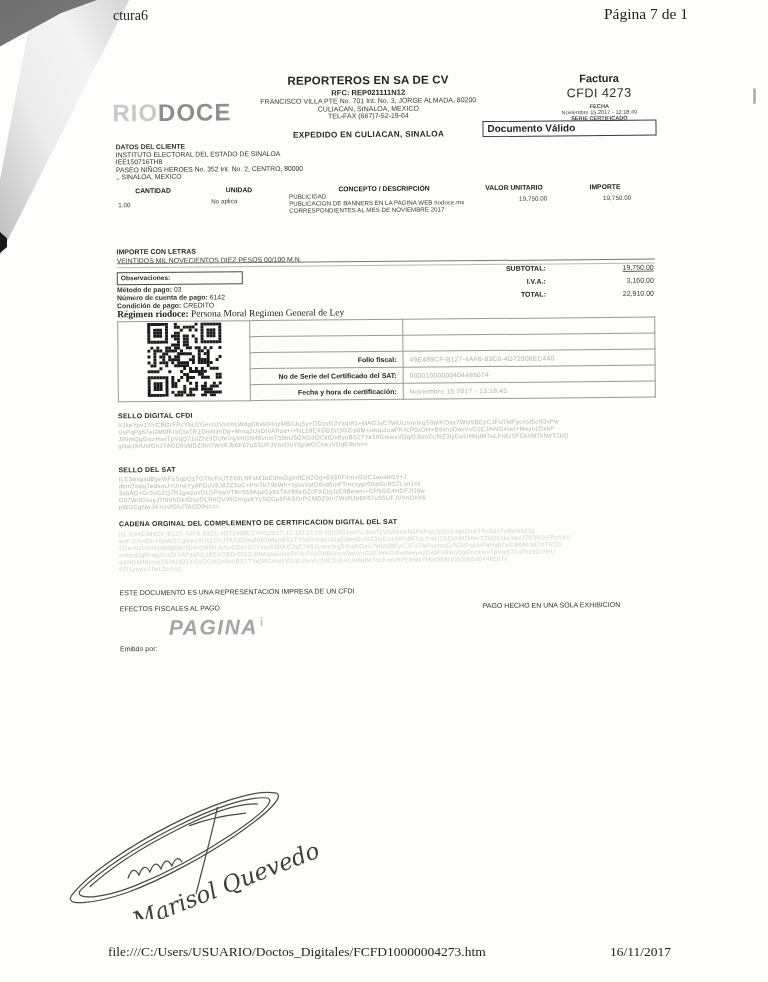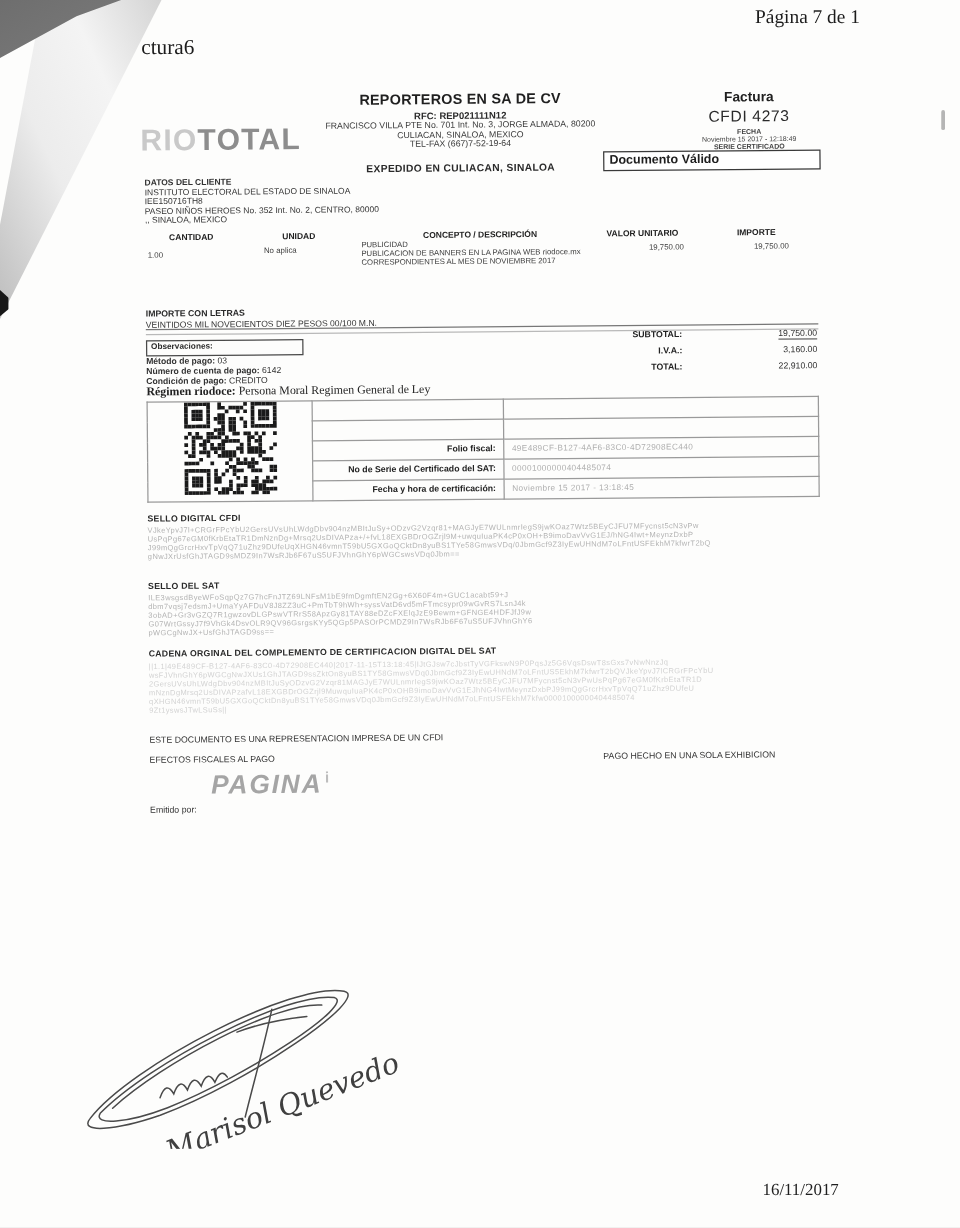--- a/index.html
+++ b/index.html
@@ -25,7 +25,7 @@
   .doc{position:absolute;left:0;top:0;width:768px;height:940px;
        transform:rotate(-0.5deg);transform-origin:380px 300px;}
 
-  .frag{left:113px;top:8px;font-size:17px;color:#1c1c1c;margin-top:20px;}
+  .frag{left:113px;top:8px;font-size:14px;color:#1c1c1c;}
   .pageno{left:604px;top:5px;font-size:15.5px;color:#1c1c1c;}
 
   .logo{left:114px;top:97px;font-size:24px;font-weight:bold;letter-spacing:1px;}

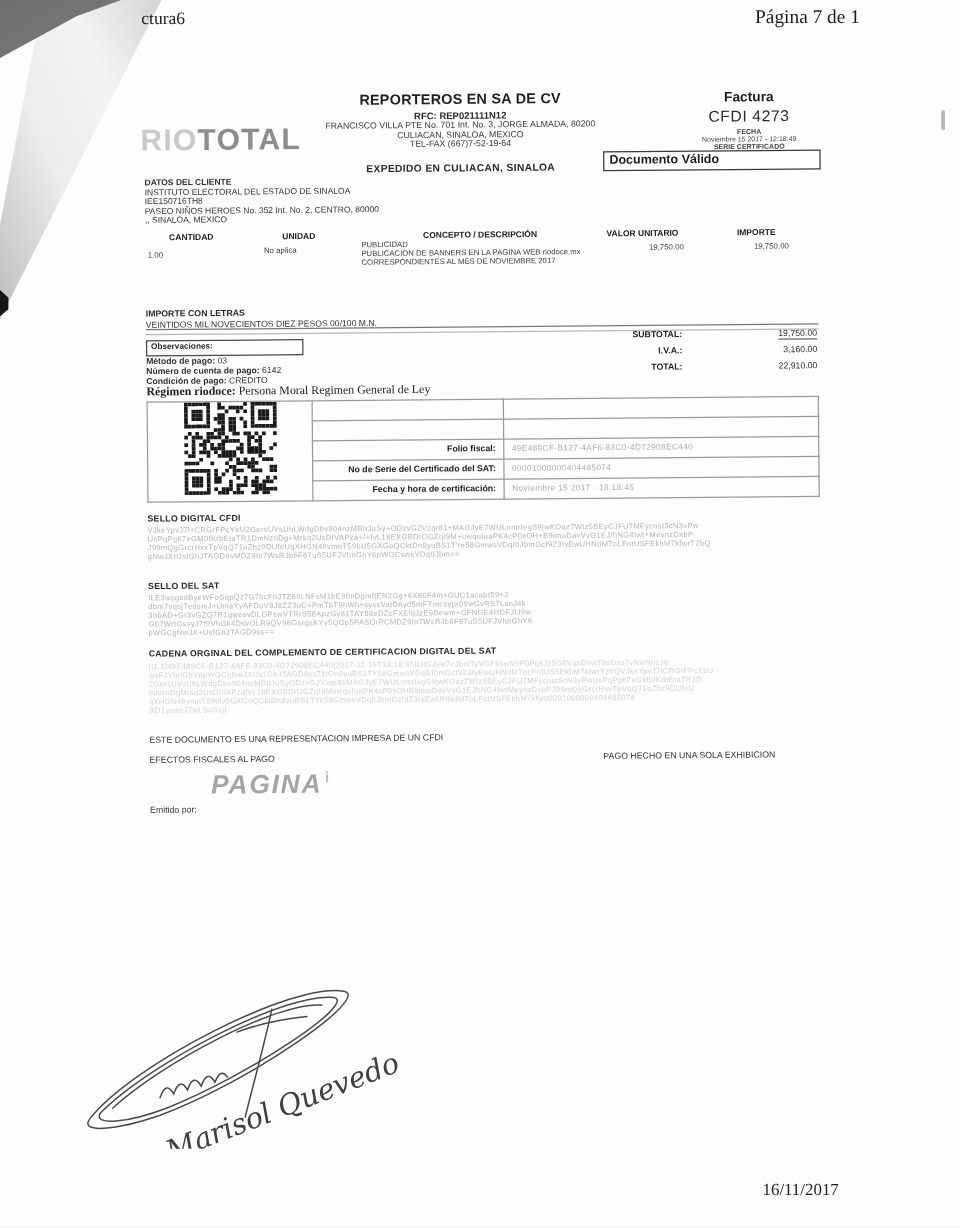--- a/index.html
+++ b/index.html
@@ -103,7 +103,7 @@
   <div class="doc">
 
     <div class="abs logo">
-      <span class="p1">RIO</span><span class="p2">TOTAL</span>
+      <span class="p1">RIO</span><span class="p2">DOCE</span>
     </div>
 
     <div class="abs co ctr">

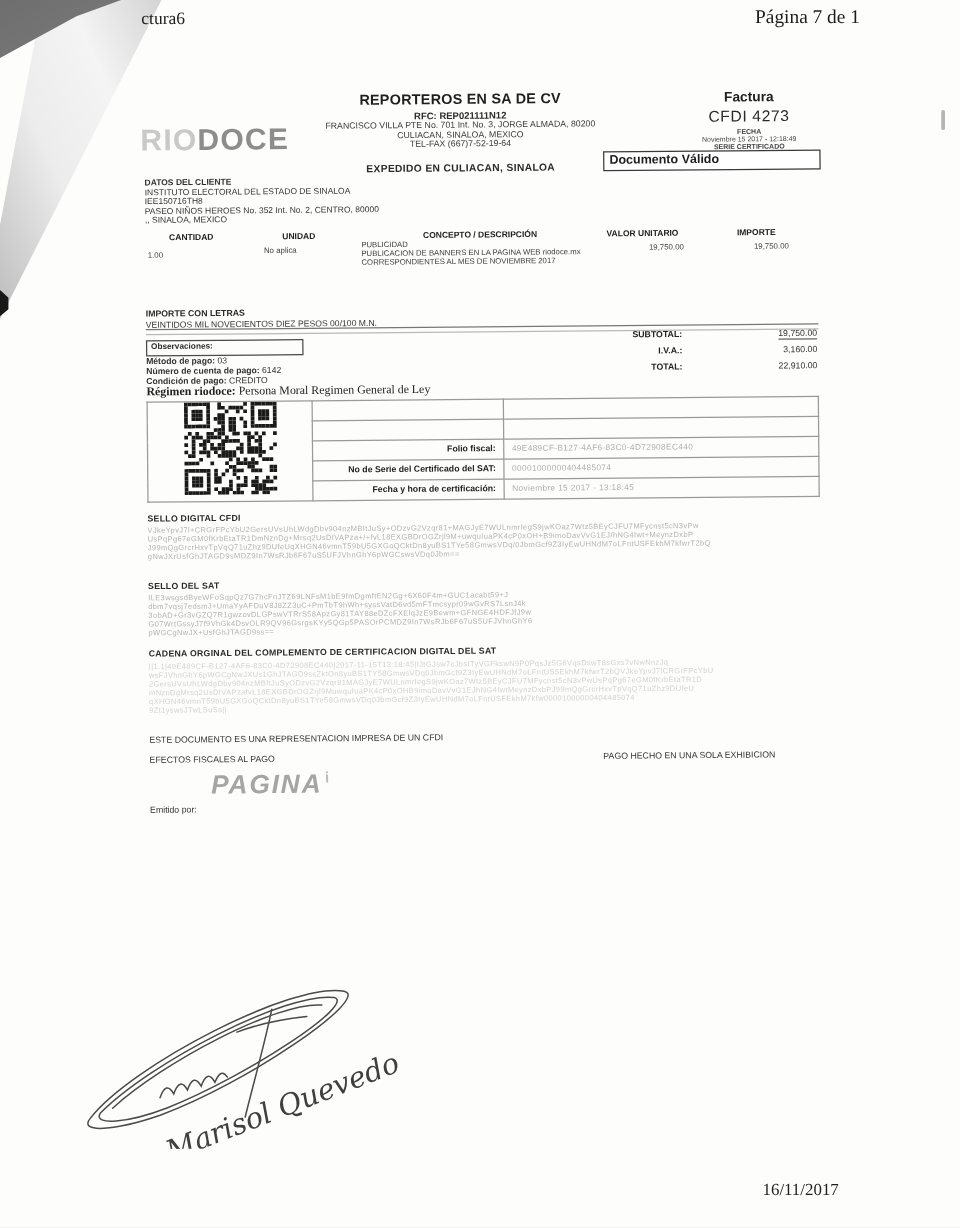--- a/index.html
+++ b/index.html
@@ -98,6 +98,7 @@
 
   <div class="abs serif frag">ctura6</div>
   <div class="abs serif pageno">Página 7 de 1</div>
+  <div class="abs serif footer-path">file:///C:/Users/USUARIO/Doctos_Digitales/FCFD10000004273.htm</div>
   <div class="abs serif footer-date">16/11/2017</div>
 
   <div class="doc">

